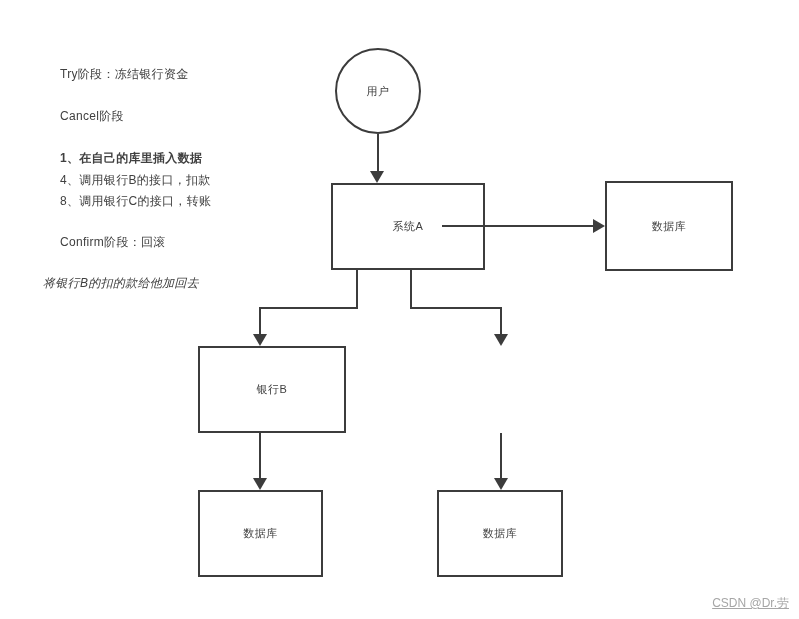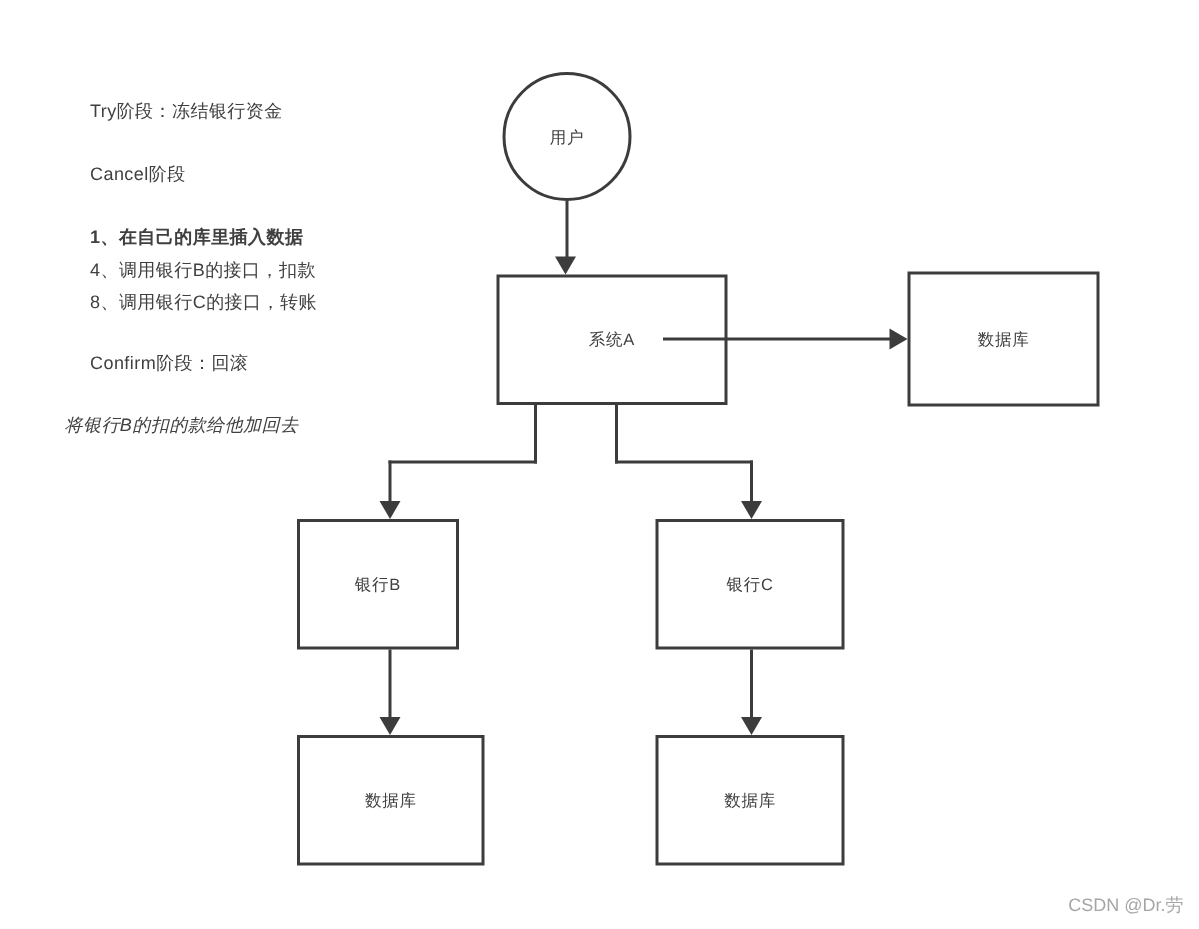--- a/index.html
+++ b/index.html
@@ -51,7 +51,7 @@
   .node-user   {left:335px;top:48px; width:86px; height:86px;}
   .node-systema{left:315px;top:183px;width:154px;height:87px;margin-left:16px;}
   .node-dbmain {left:605px;top:181px;width:128px;height:90px;}
-  .node-bankb  {left:198px;top:346px;width:108px;height:87px;align-items:center;}
+  .node-bankb  {left:198px;top:346px;width:148px;height:87px;align-items:center;}
   .node-bankc  {left:437px;top:346px;width:126px;height:87px;}
   .node-dbb    {left:198px;top:490px;width:125px;height:87px;}
   .node-dbc    {left:437px;top:490px;width:126px;height:87px;}

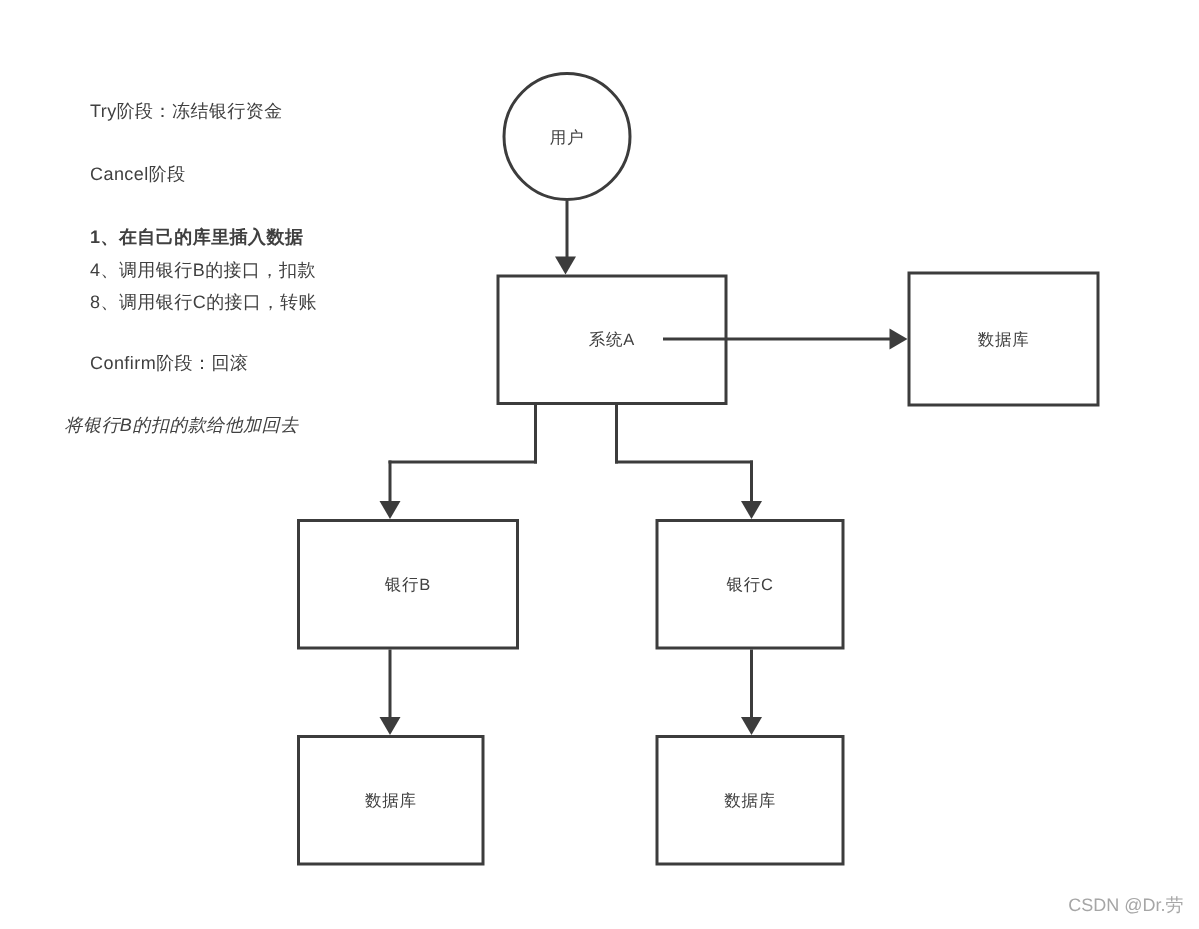--- a/index.html
+++ b/index.html
@@ -132,9 +132,6 @@
     <span>银行B</span>
   </div>
 
-  <div class="node node-bankc">
-    <span>银行C</span>
-  </div>
 
   <div class="node node-dbb">
     <span>数据库</span>

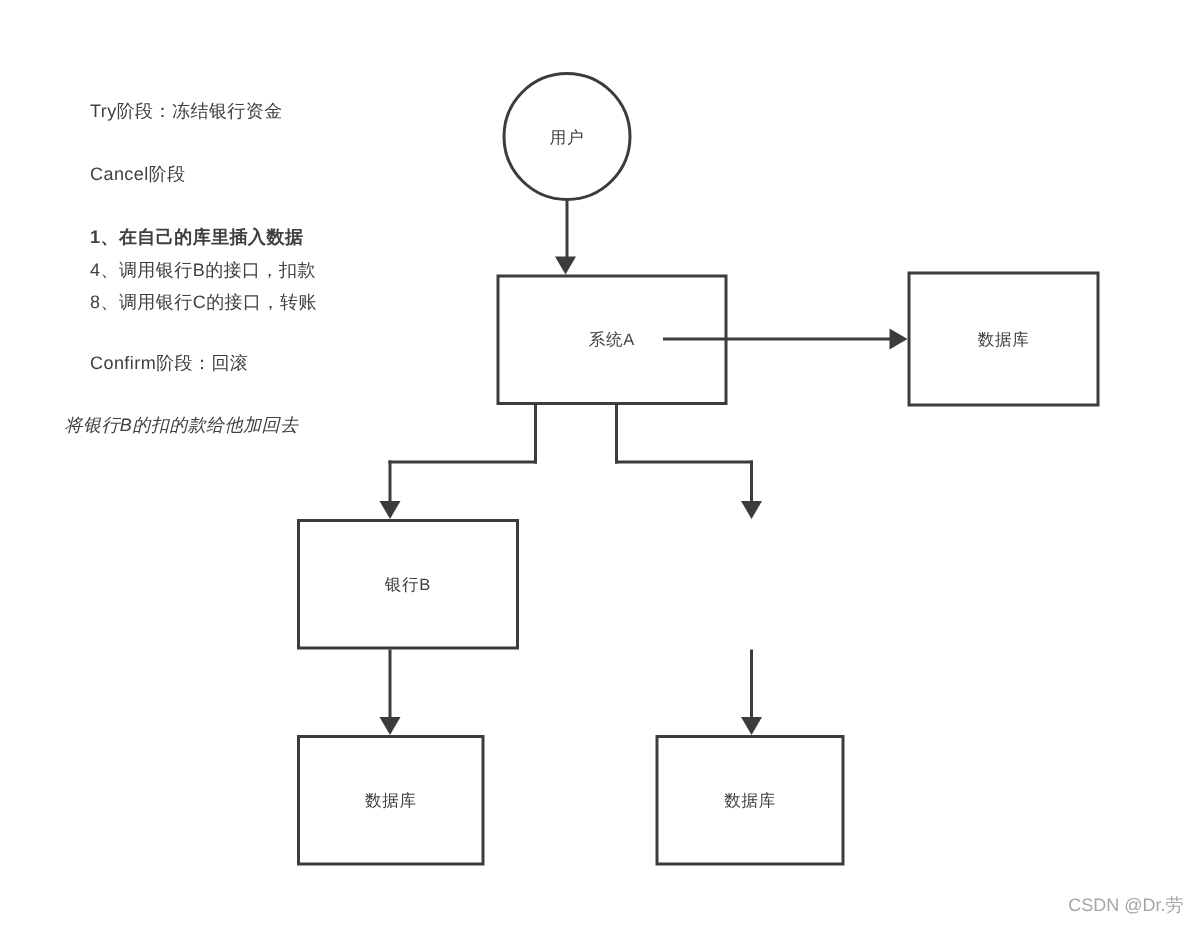--- a/index.html
+++ b/index.html
@@ -99,6 +99,7 @@
     right:10px;bottom:7px;
     font-size:12px;
     color:var(--watermark);
+    text-decoration:underline;
   }
 </style>
 </head>

